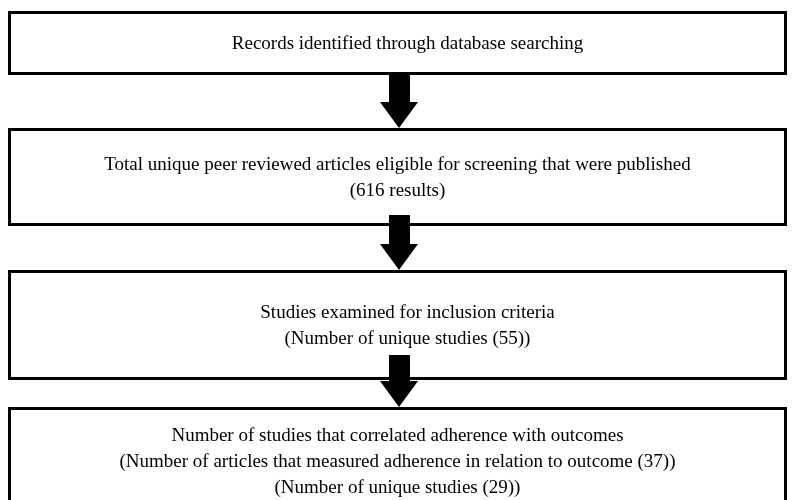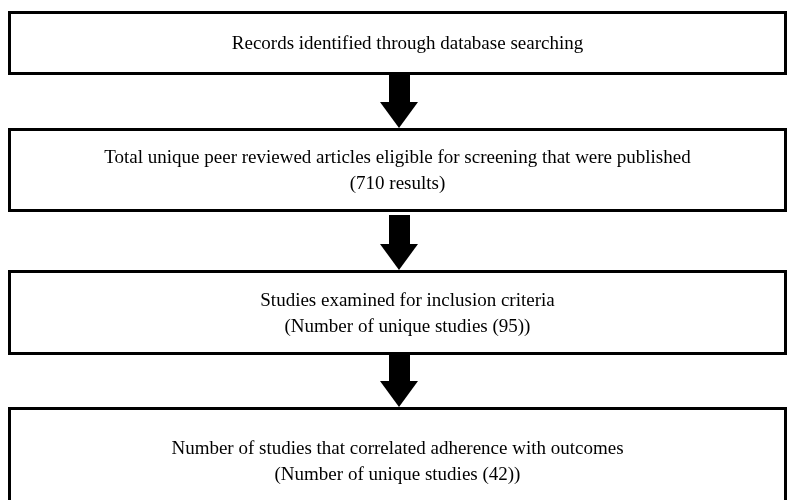--- a/index.html
+++ b/index.html
@@ -36,7 +36,7 @@
     color: #000000;
   }
   #box-1 { top: 11px;  height: 64px; padding-left: 20px; }
-  #box-2 { top: 128px; height: 84px; }
+  #box-2 { top: 128px; height: 98px; }
   #box-3 { top: 270px; height: 85px; padding-left: 20px; }
   #box-4 { top: 407px; height: 107px; }
 

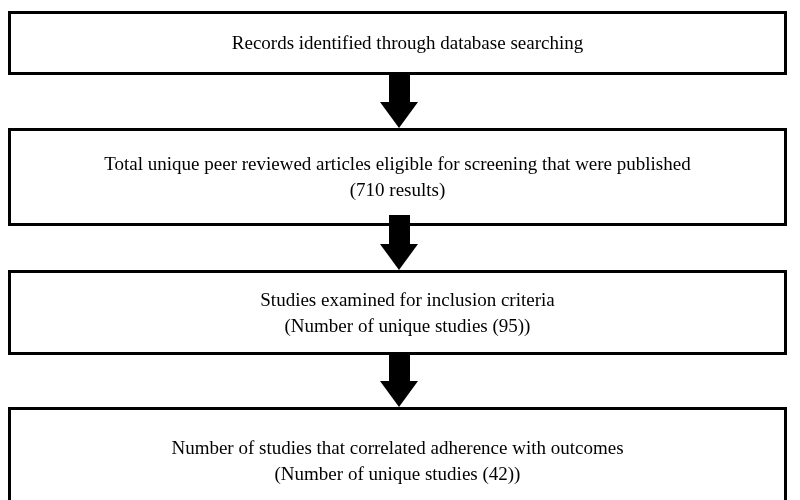--- a/index.html
+++ b/index.html
@@ -84,7 +84,7 @@
 
   <div class="flow-box" id="box-2">
     <div class="box-line">Total unique peer reviewed articles eligible for screening that were published</div>
-    <div class="box-line">(710 results)</div>
+    <div class="box-line">(616 results)</div>
   </div>
 
   <div class="arrow" id="arrow-2">

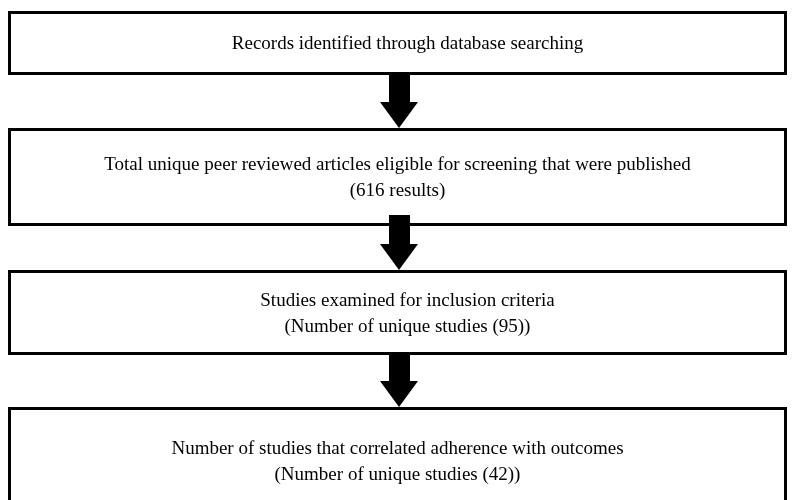--- a/index.html
+++ b/index.html
@@ -37,7 +37,7 @@
   }
   #box-1 { top: 11px;  height: 64px; padding-left: 20px; }
   #box-2 { top: 128px; height: 98px; }
-  #box-3 { top: 270px; height: 85px; padding-left: 20px; }
+  #box-3 { top: 270px; height: 110px; padding-left: 20px; }
   #box-4 { top: 407px; height: 107px; }
 
   .arrow {

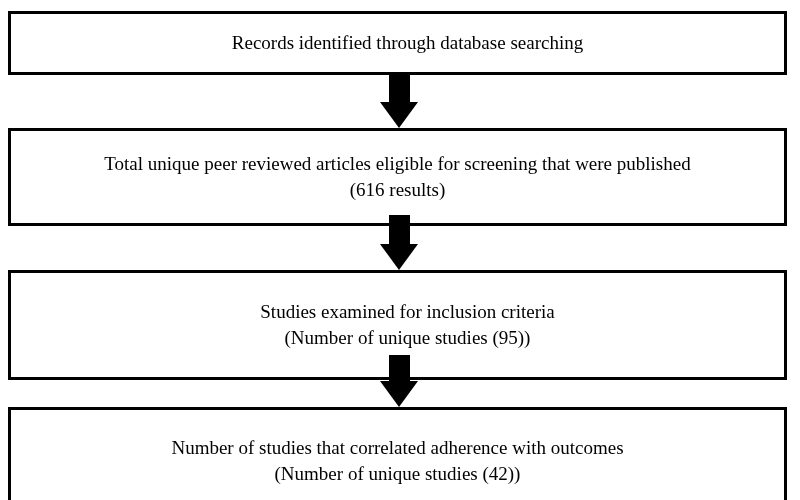--- a/index.html
+++ b/index.html
@@ -94,7 +94,7 @@
 
   <div class="flow-box" id="box-3">
     <div class="box-line">Studies examined for inclusion criteria</div>
-    <div class="box-line">(Number of unique studies (95))</div>
+    <div class="box-line">(Number of unique studies (55))</div>
   </div>
 
   <div class="arrow" id="arrow-3">

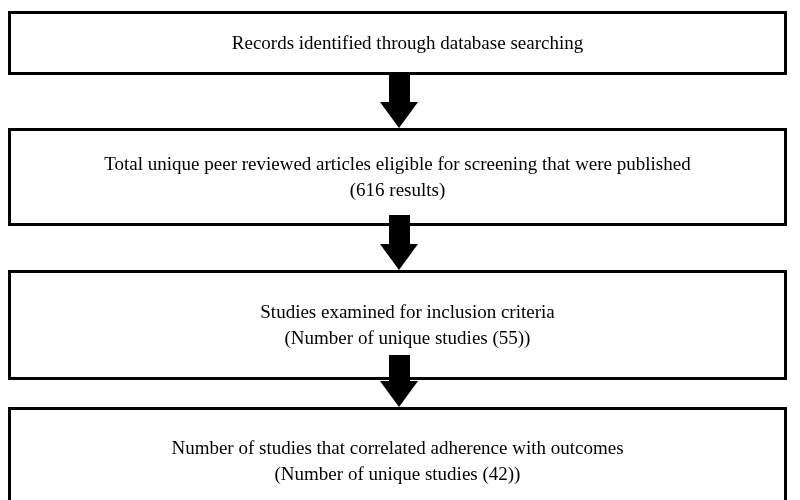--- a/index.html
+++ b/index.html
@@ -104,6 +104,7 @@
 
   <div class="flow-box" id="box-4">
     <div class="box-line">Number of studies that correlated adherence with outcomes</div>
+    <div class="box-line">(Number of articles that measured adherence in relation to outcome (37))</div>
     <div class="box-line">(Number of unique studies (42))</div>
   </div>
 

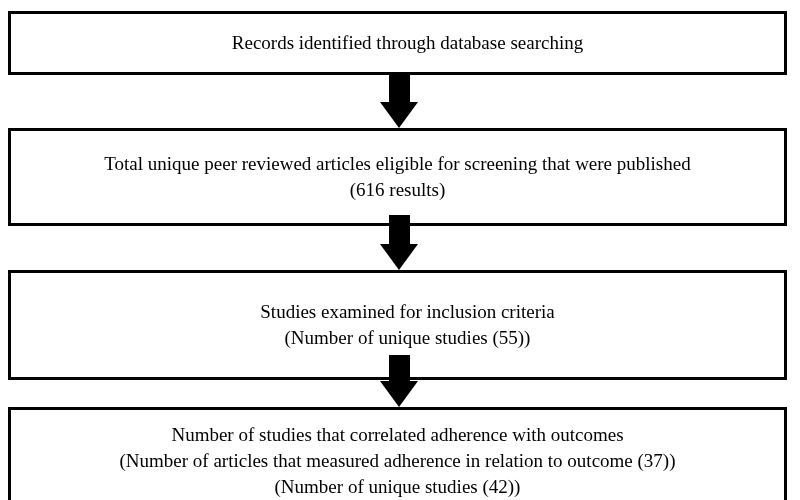--- a/index.html
+++ b/index.html
@@ -105,7 +105,7 @@
   <div class="flow-box" id="box-4">
     <div class="box-line">Number of studies that correlated adherence with outcomes</div>
     <div class="box-line">(Number of articles that measured adherence in relation to outcome (37))</div>
-    <div class="box-line">(Number of unique studies (42))</div>
+    <div class="box-line">(Number of unique studies (29))</div>
   </div>
 
 </div>

